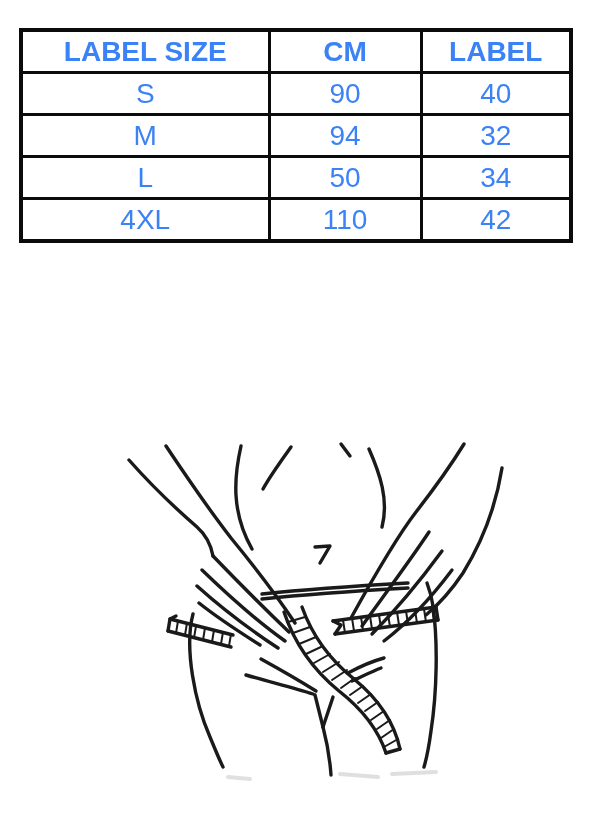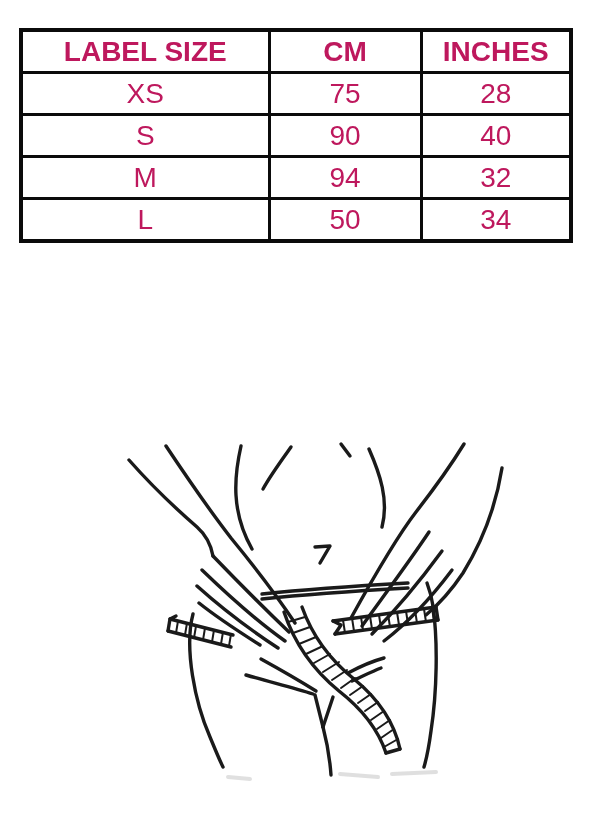--- a/index.html
+++ b/index.html
@@ -13,7 +13,7 @@
   }
   .size-table th,.size-table td{
     border:3px solid #0b0b0b;text-align:center;vertical-align:middle;
-    padding:0;height:39px;font-size:28px;color:#be185d;line-height:1;
+    padding:0;height:39px;font-size:28px;color:#3b82f6;line-height:1;
     overflow:hidden;white-space:nowrap;
   }
   .size-table{border:4px solid #0b0b0b;}

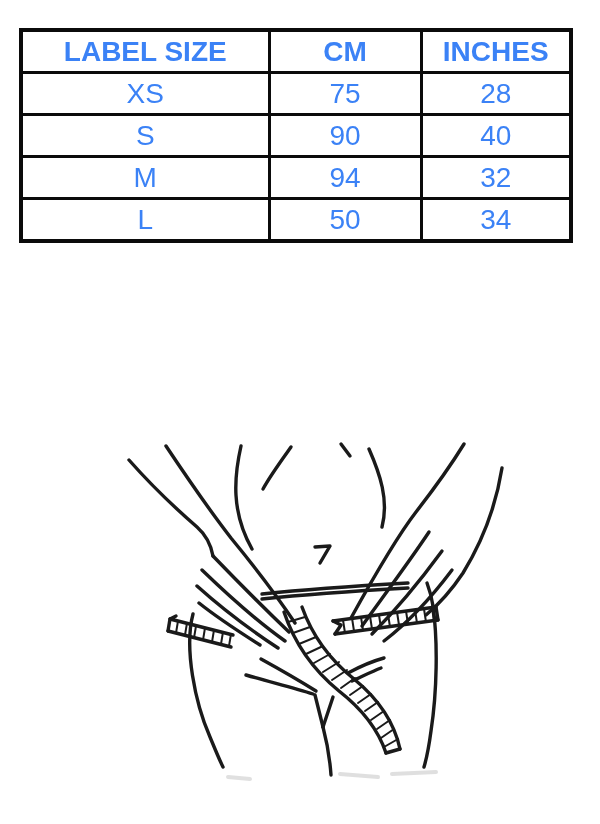--- a/index.html
+++ b/index.html
@@ -33,7 +33,7 @@
     <tr>
       <th>LABEL SIZE</th>
       <th>CM</th>
-      <th>INCHES</th>
+      <th>LABEL</th>
     </tr>
   </thead>
   <tbody id="size-rows">

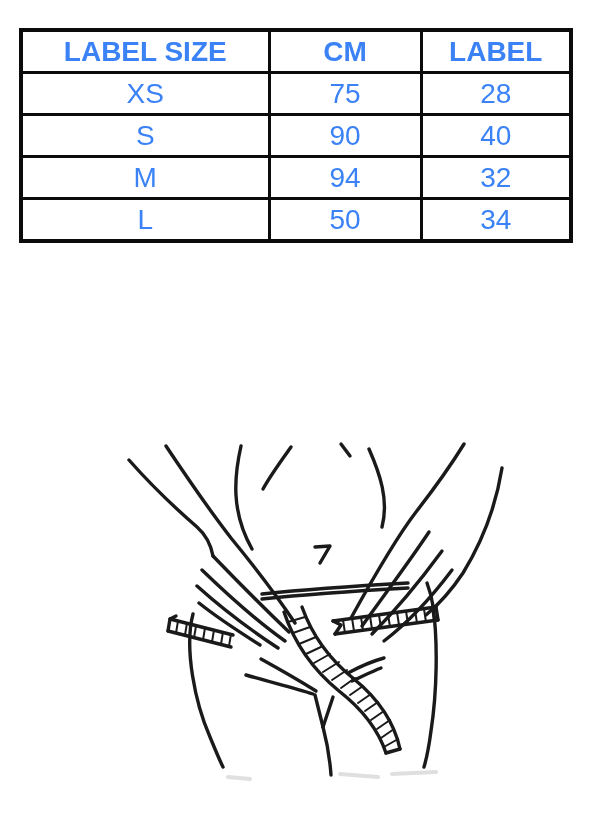--- a/index.html
+++ b/index.html
@@ -37,11 +37,6 @@
     </tr>
   </thead>
   <tbody id="size-rows">
-      <tr>
-        <td>XS</td>
-        <td>75</td>
-        <td>28</td>
-      </tr>
       <tr>
         <td>S</td>
         <td>90</td>

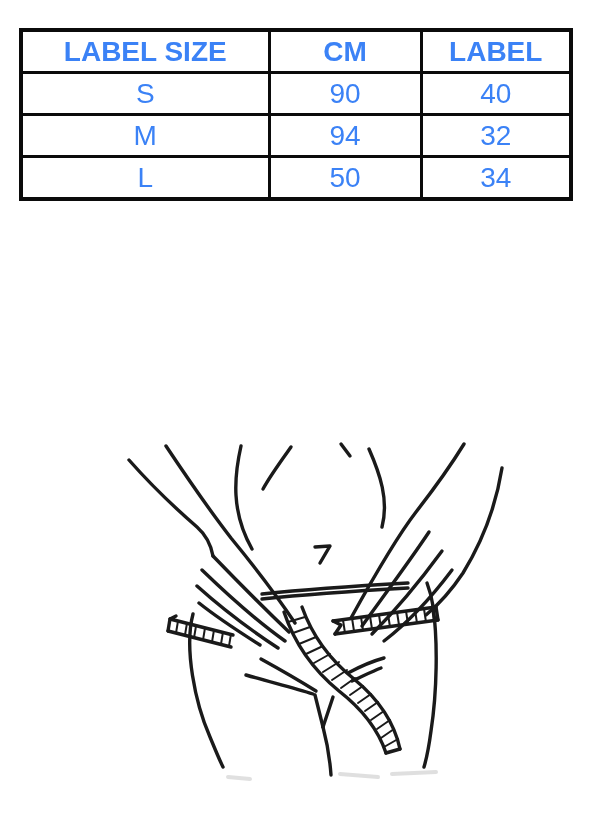--- a/index.html
+++ b/index.html
@@ -51,6 +51,11 @@
         <td>L</td>
         <td>50</td>
         <td>34</td>
+      </tr>
+      <tr>
+        <td>4XL</td>
+        <td>110</td>
+        <td>42</td>
       </tr>
     </tbody>
 </table>

